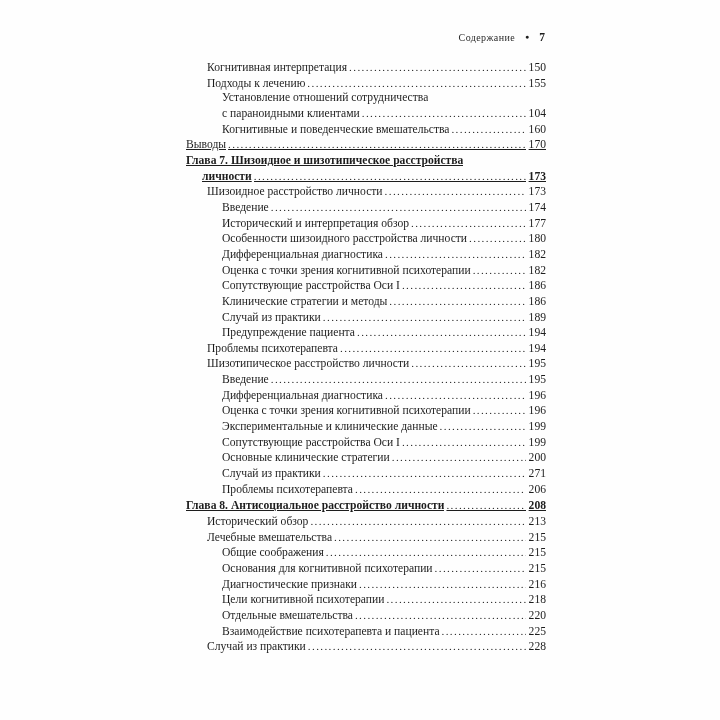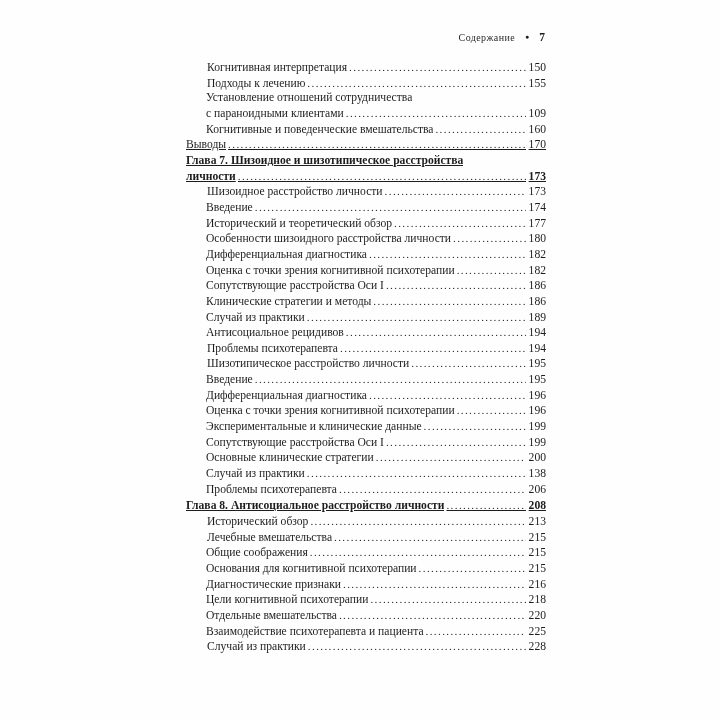--- a/index.html
+++ b/index.html
@@ -70,7 +70,7 @@
   .p { flex:none; }
   .lvl0 { margin-left:0;text-decoration:underline; }
   .lvl1 { margin-left:21px; }
-  .lvl2 { margin-left:20px; }
+  .lvl2 { margin-left:36px; }
   .cont { margin-left:0; }
   .bold { font-weight:bold; }
   .gap { margin-top:1px; }

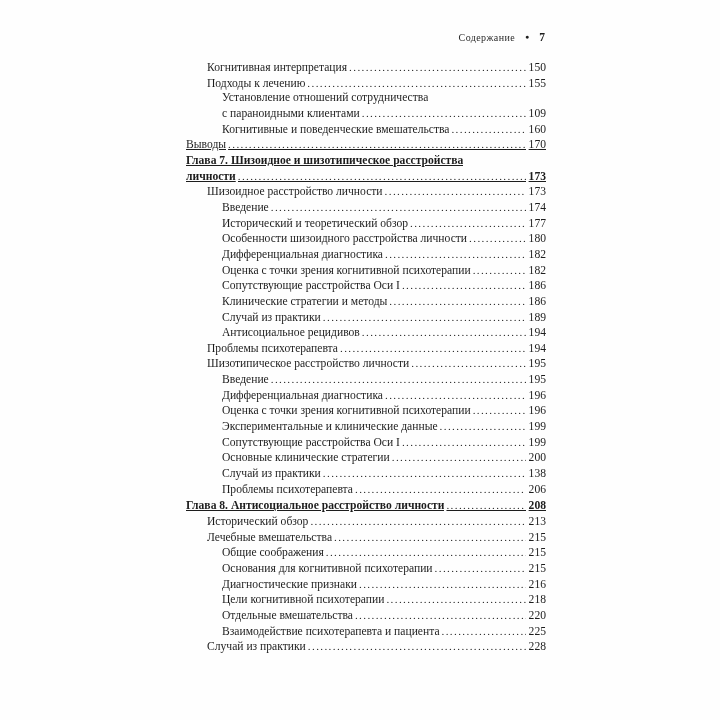--- a/index.html
+++ b/index.html
@@ -104,7 +104,7 @@
         <div class="row lvl2">
           <span class="t">с параноидными клиентами</span>
           <span class="leader"></span>
-          <span class="p">109</span>
+          <span class="p">104</span>
         </div>
         <div class="row lvl2">
           <span class="t">Когнитивные и поведенческие вмешательства</span>

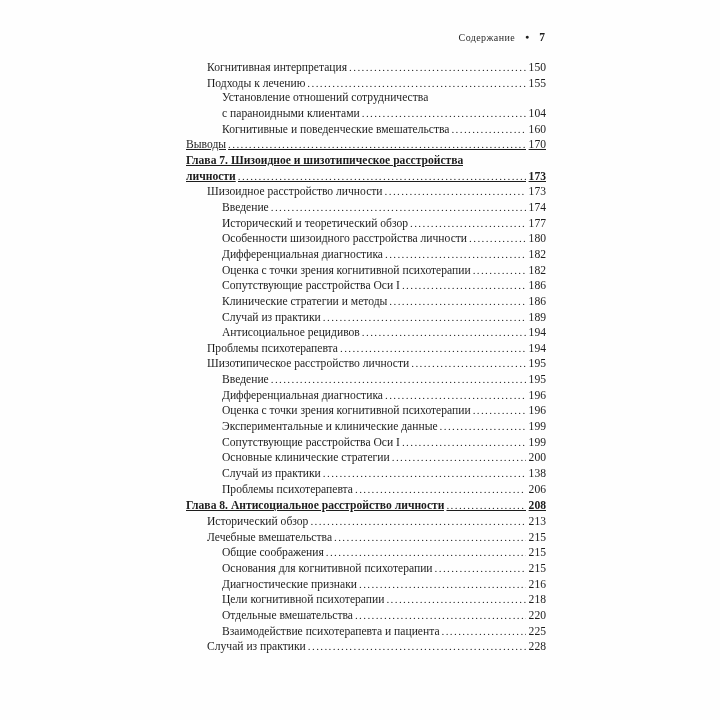--- a/index.html
+++ b/index.html
@@ -71,7 +71,7 @@
   .lvl0 { margin-left:0;text-decoration:underline; }
   .lvl1 { margin-left:21px; }
   .lvl2 { margin-left:36px; }
-  .cont { margin-left:0; }
+  .cont { margin-left:16px; }
   .bold { font-weight:bold; }
   .gap { margin-top:1px; }
 </style>

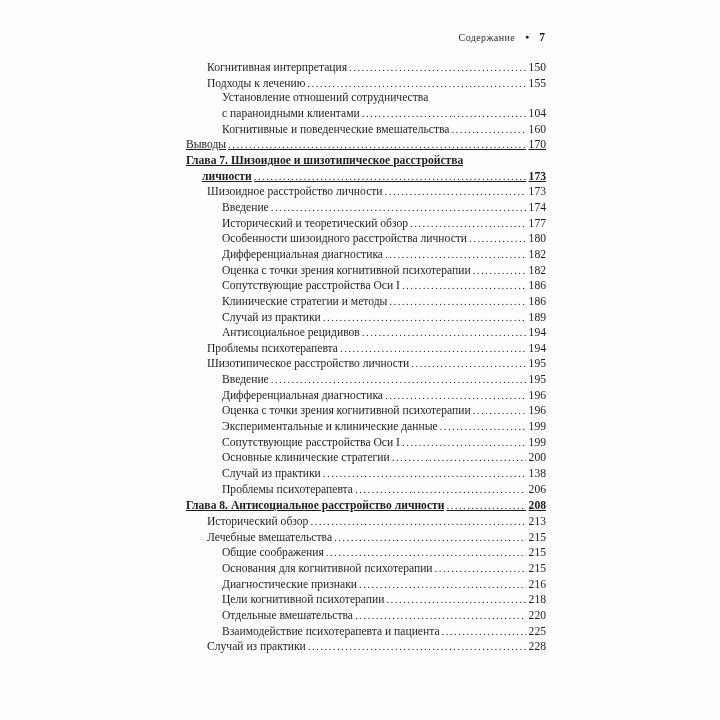--- a/index.html
+++ b/index.html
@@ -135,7 +135,7 @@
           <span class="p">174</span>
         </div>
         <div class="row lvl2">
-          <span class="t">Исторический и теоретический обзор</span>
+          <span class="t">Исторический и интерпретация обзор</span>
           <span class="leader"></span>
           <span class="p">177</span>
         </div>

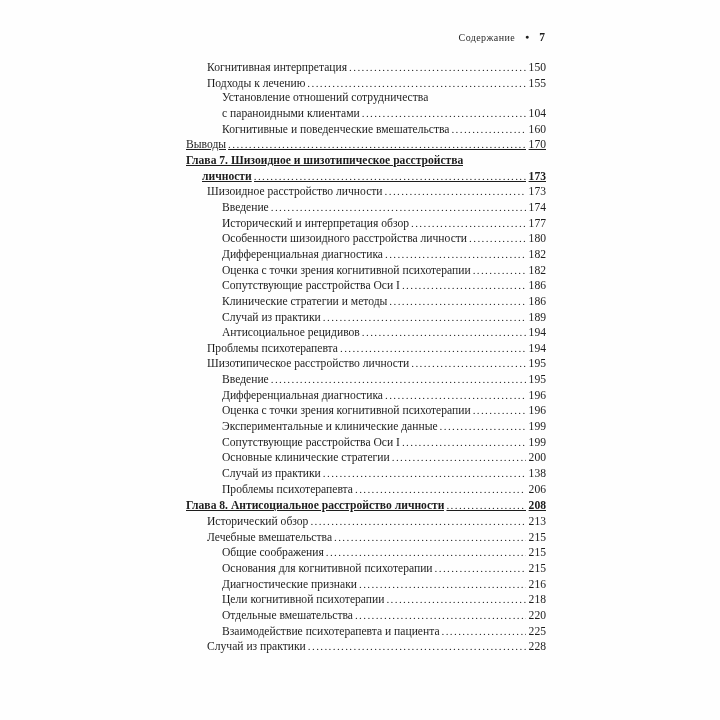--- a/index.html
+++ b/index.html
@@ -170,7 +170,7 @@
           <span class="p">189</span>
         </div>
         <div class="row lvl2">
-          <span class="t">Антисоциальное рецидивов</span>
+          <span class="t">Предупреждение пациента</span>
           <span class="leader"></span>
           <span class="p">194</span>
         </div>

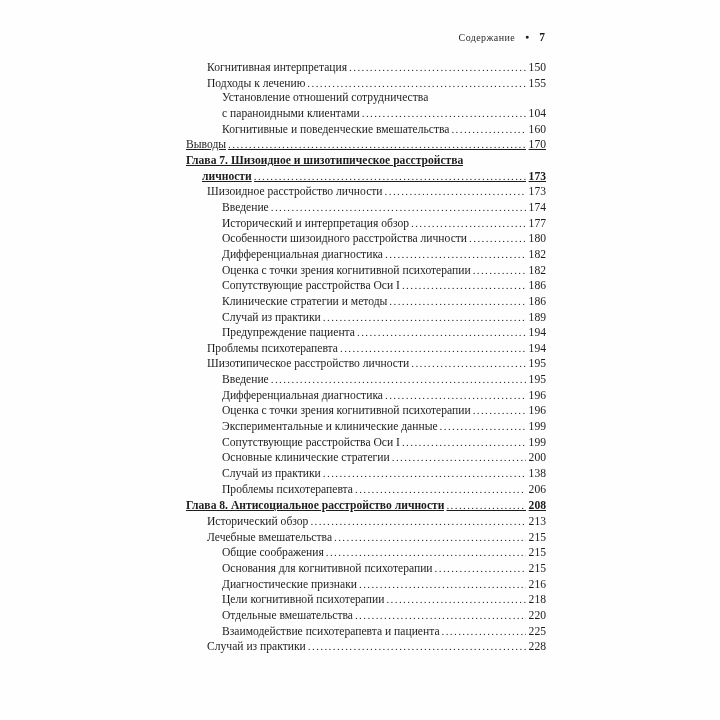--- a/index.html
+++ b/index.html
@@ -217,7 +217,7 @@
         <div class="row lvl2">
           <span class="t">Случай из практики</span>
           <span class="leader"></span>
-          <span class="p">138</span>
+          <span class="p">271</span>
         </div>
         <div class="row lvl2">
           <span class="t">Проблемы психотерапевта</span>

